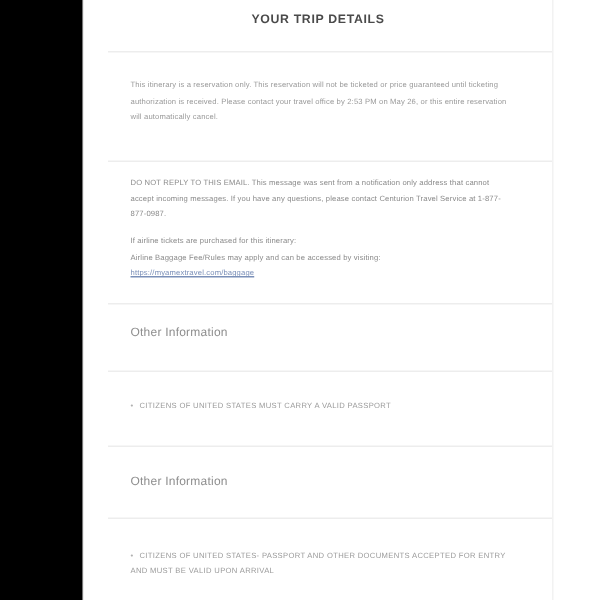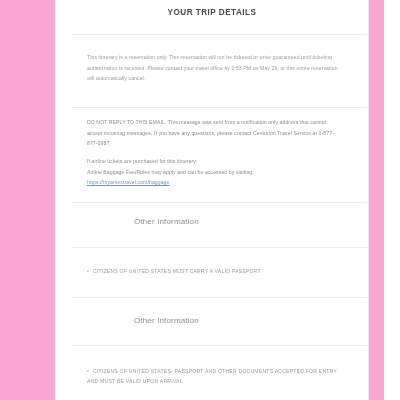--- a/index.html
+++ b/index.html
@@ -17,8 +17,7 @@
     position: relative;
     width: 360px;
     height: 400px;
-    background: #f9a8d4;
-    padding-left: 24px;
+    background: #000000;
   }
   
   .card-edge-left {

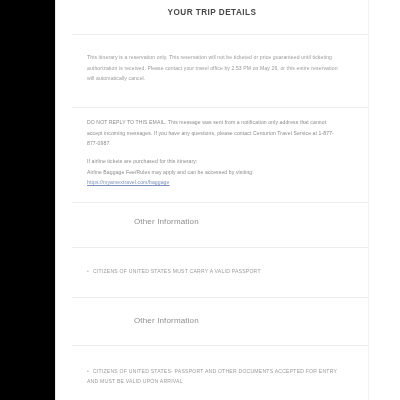--- a/index.html
+++ b/index.html
@@ -102,7 +102,6 @@
     font-size: 8px;
     color: #8e8e8e;
     letter-spacing: 0.15px;
-    margin-left: 47px;
   }
   .sh1 { top: 217px; }
   .sh2 { top: 316px; }

